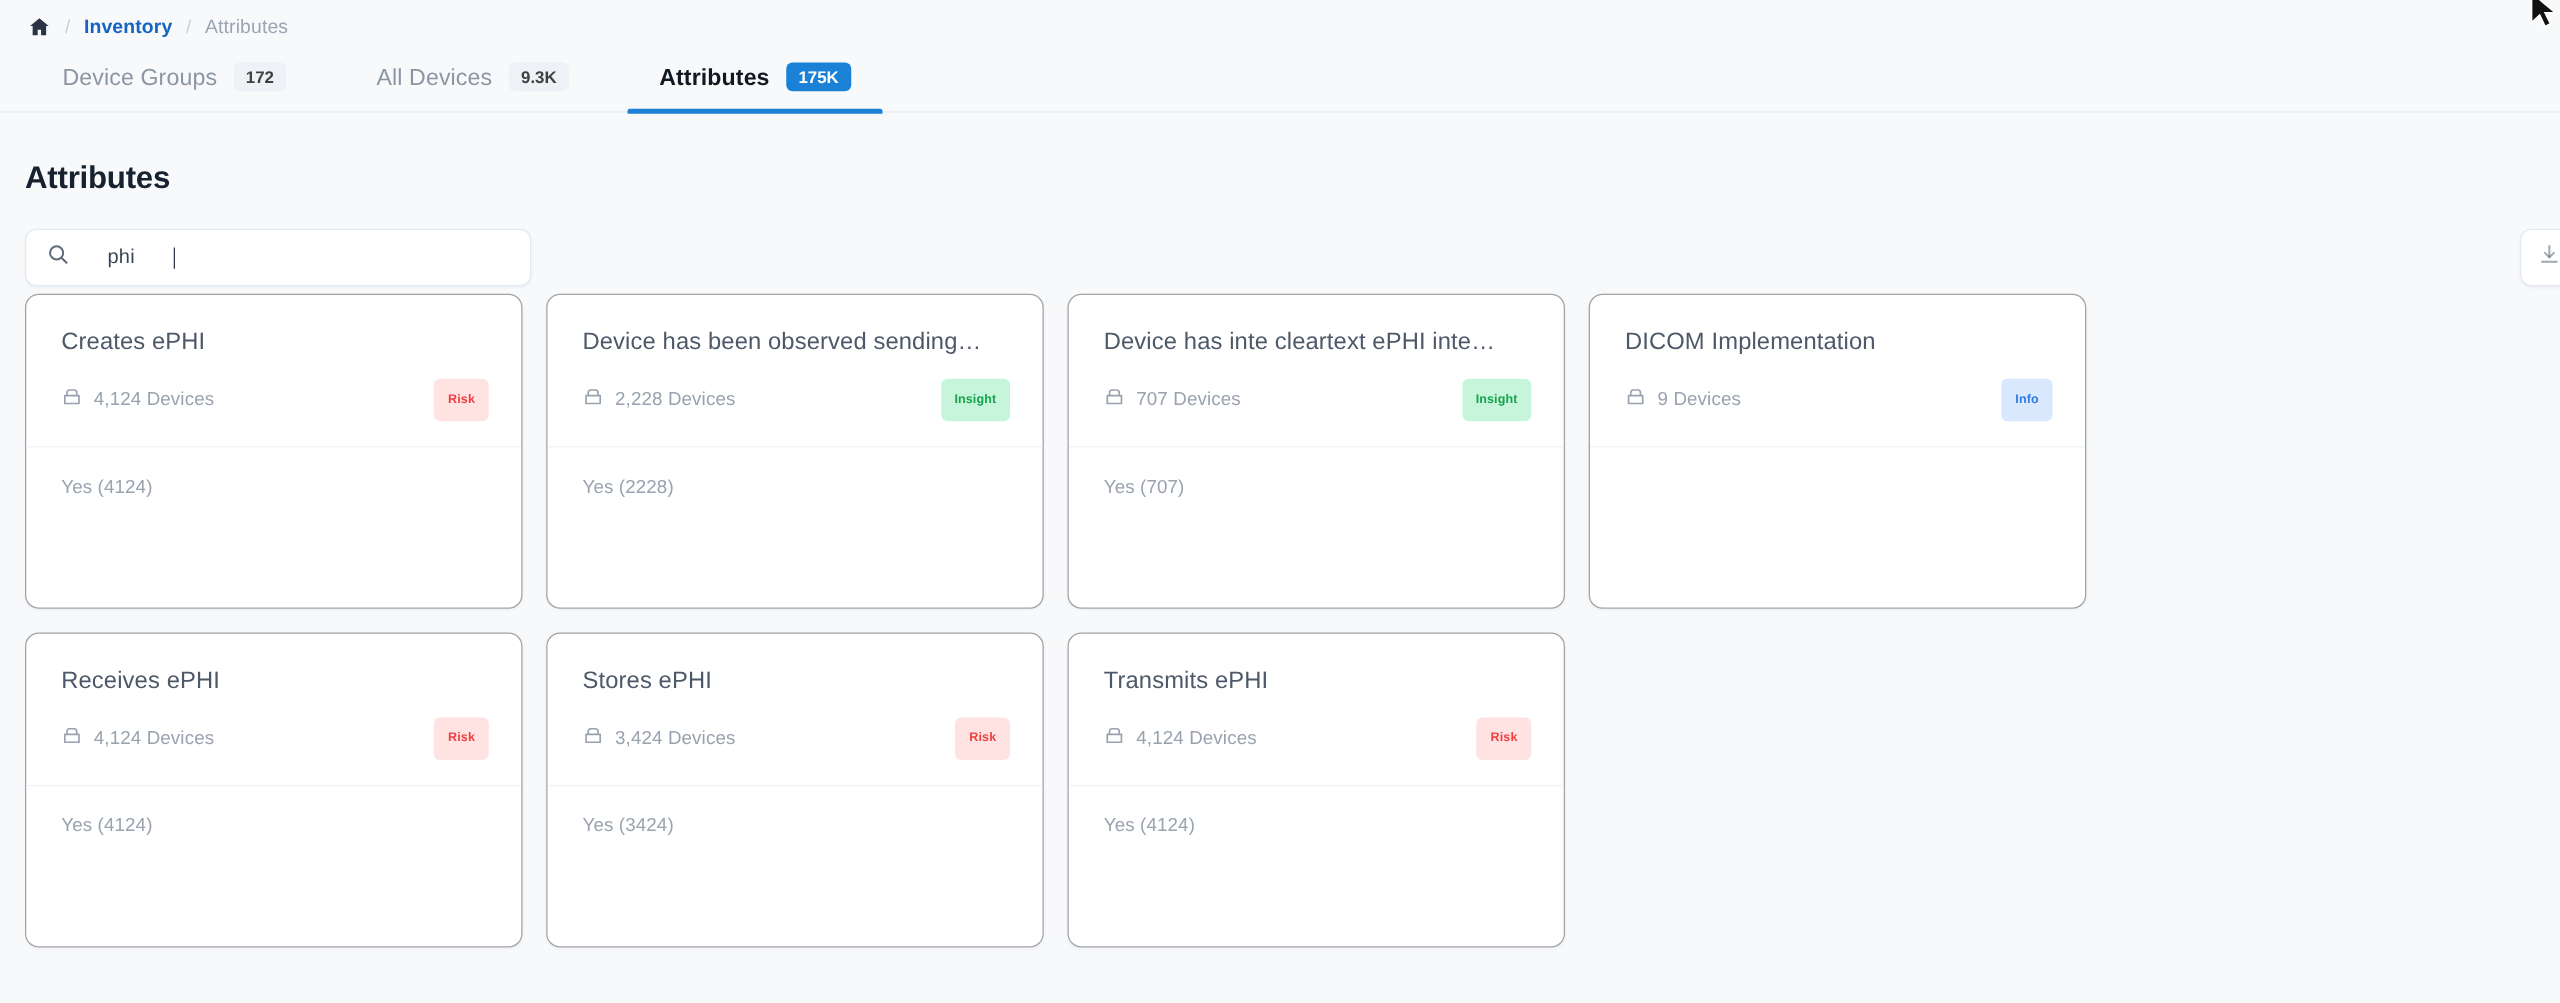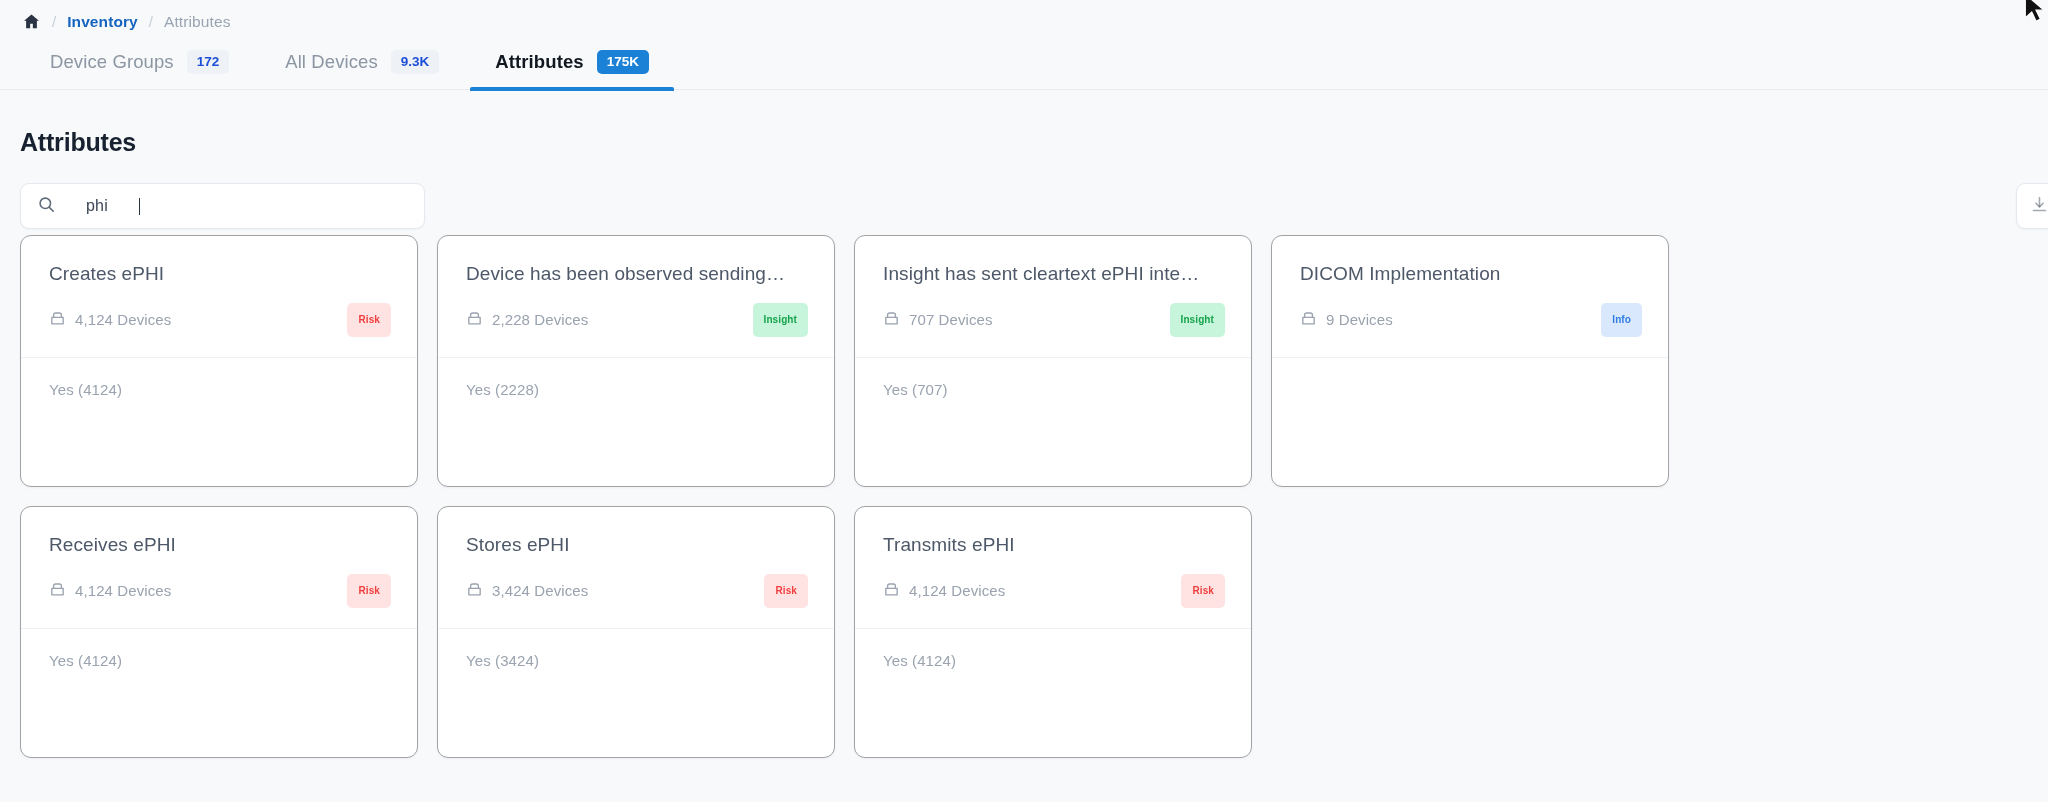--- a/index.html
+++ b/index.html
@@ -53,8 +53,8 @@
   
   .tabs {
     display: flex;
-    align-items: flex-start;
-    gap: 0;
+    align-items: center;
+    gap: 16px;
     padding-left: 22px;
     height: 56px;
     border-bottom: 1px solid #e7ecf1;

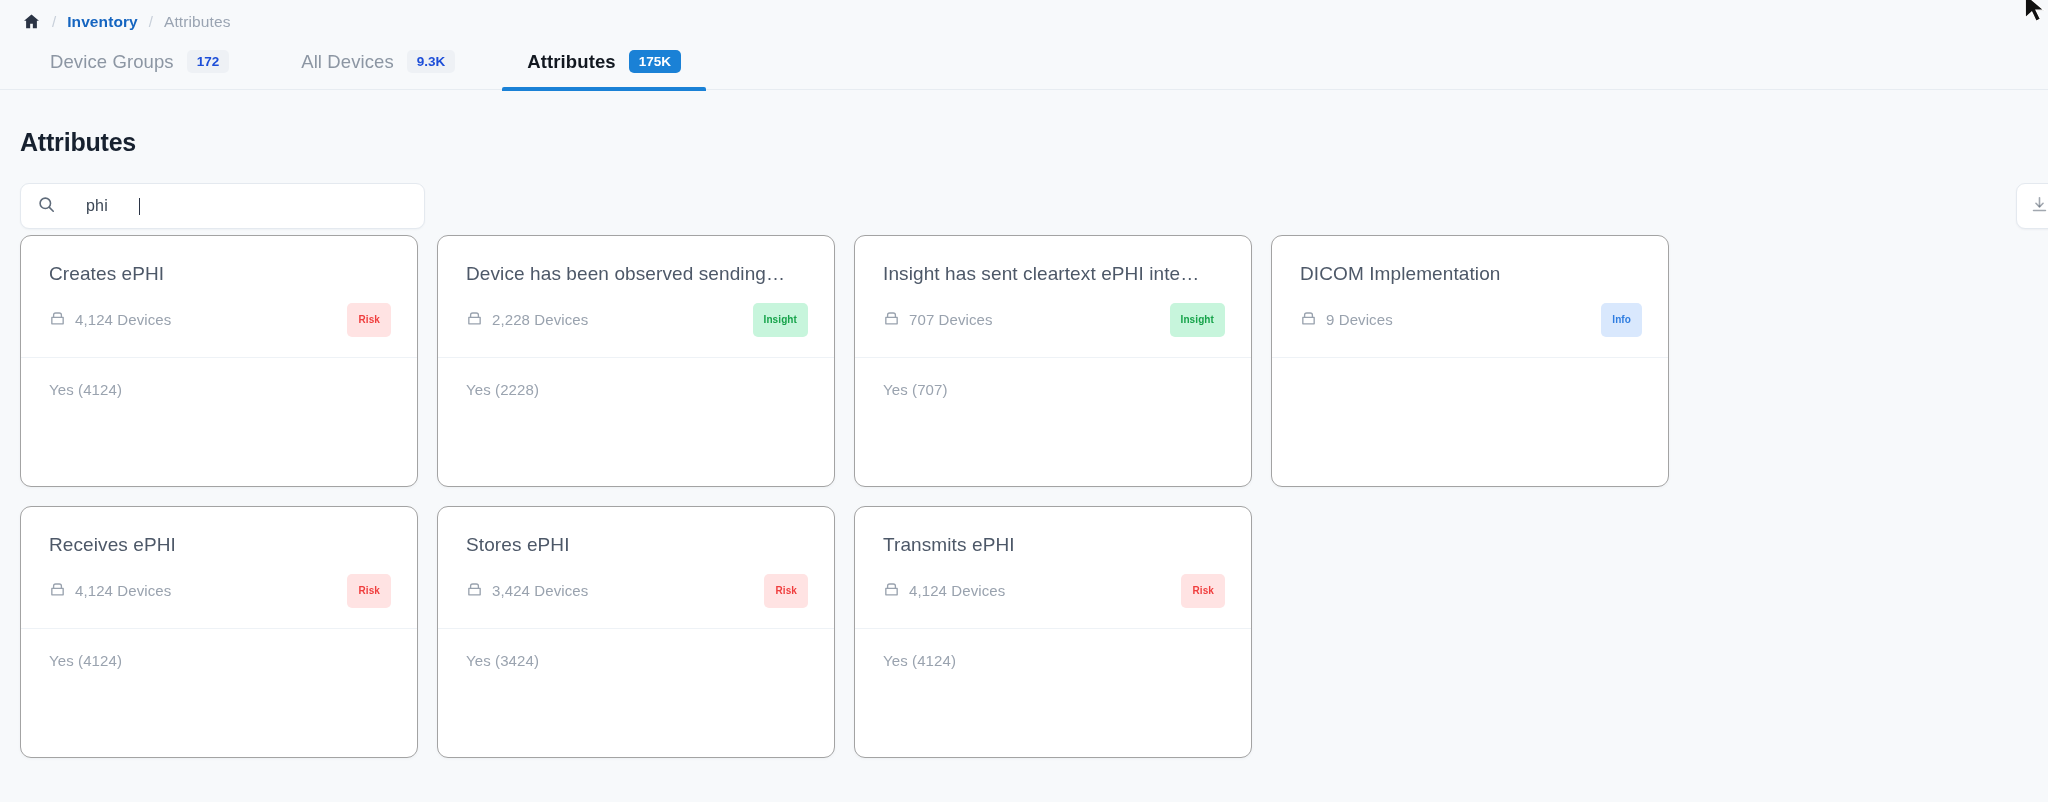--- a/index.html
+++ b/index.html
@@ -82,7 +82,7 @@
   }
   .tab-badge {
     background: #eef1f5;
-    color: #1d4ed8;
+    color: #404040;
     font-size: 13.5px;
     font-weight: 700;
     border-radius: 5px;

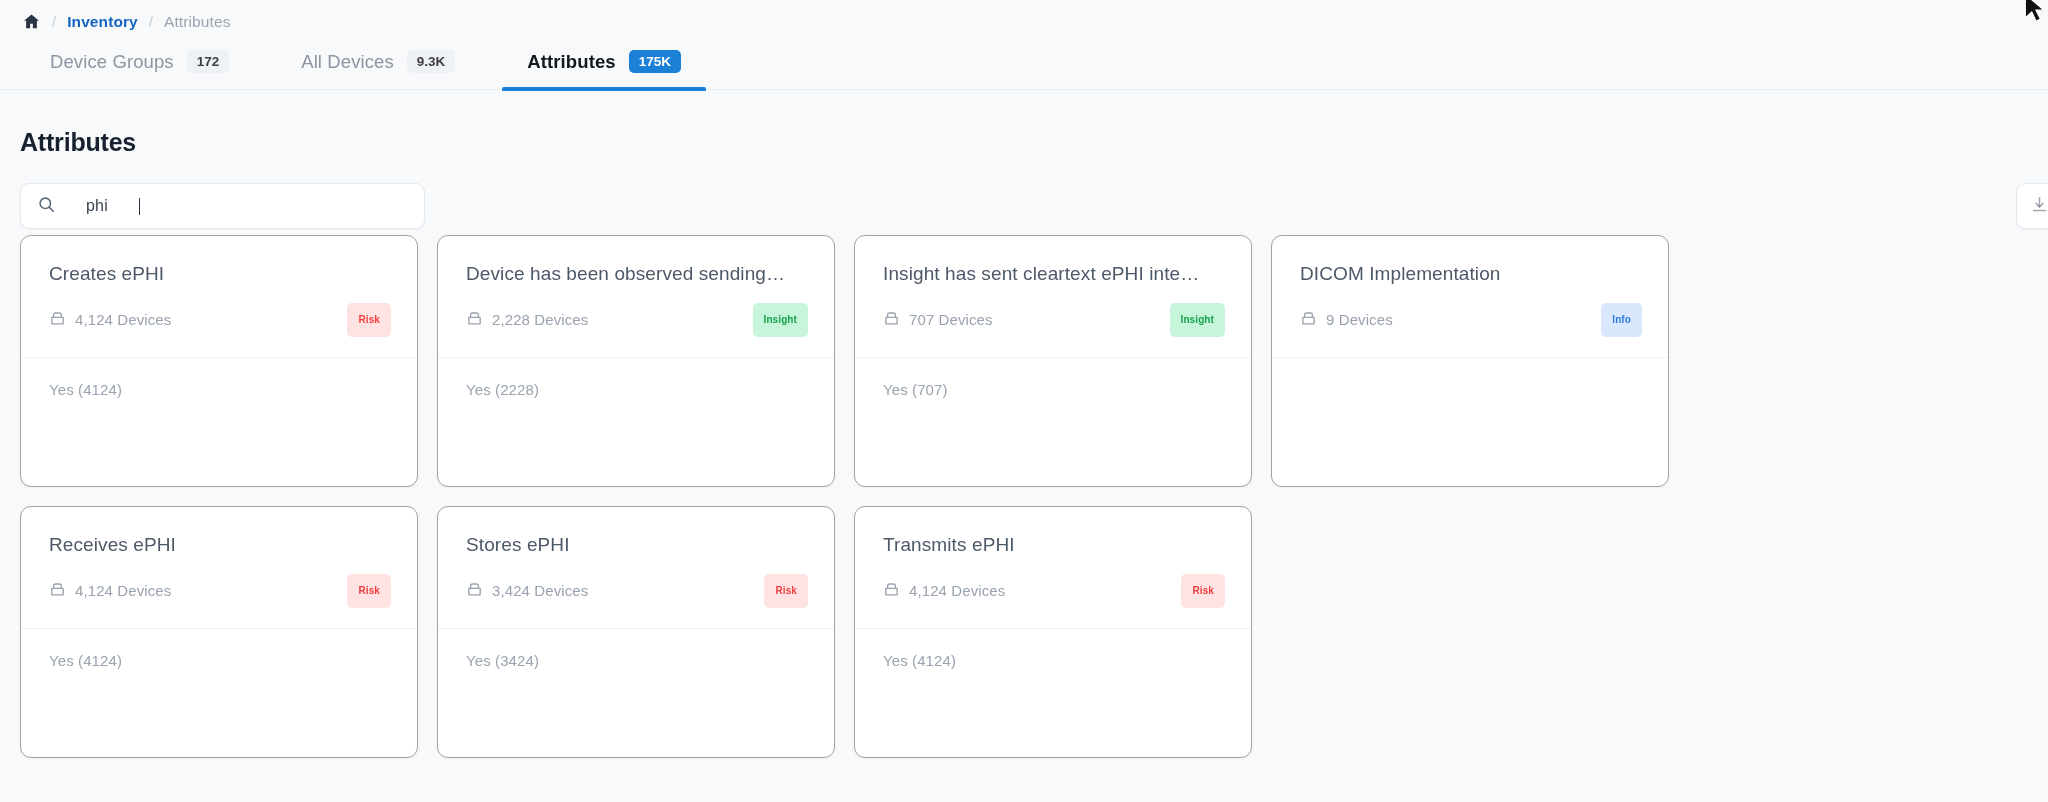--- a/index.html
+++ b/index.html
@@ -351,7 +351,7 @@
     </div>
     <div class="card">
       <div class="card-head">
-        <div class="card-title">Insight has sent cleartext ePHI inte…</div>
+        <div class="card-title">Device has inte cleartext ePHI inte…</div>
         <div class="card-meta">
           <div class="device-count">
             <span><svg class="device-icon" viewBox="0 0 24 24" fill="none" stroke="currentColor" stroke-width="1.9" stroke-linejoin="round">

